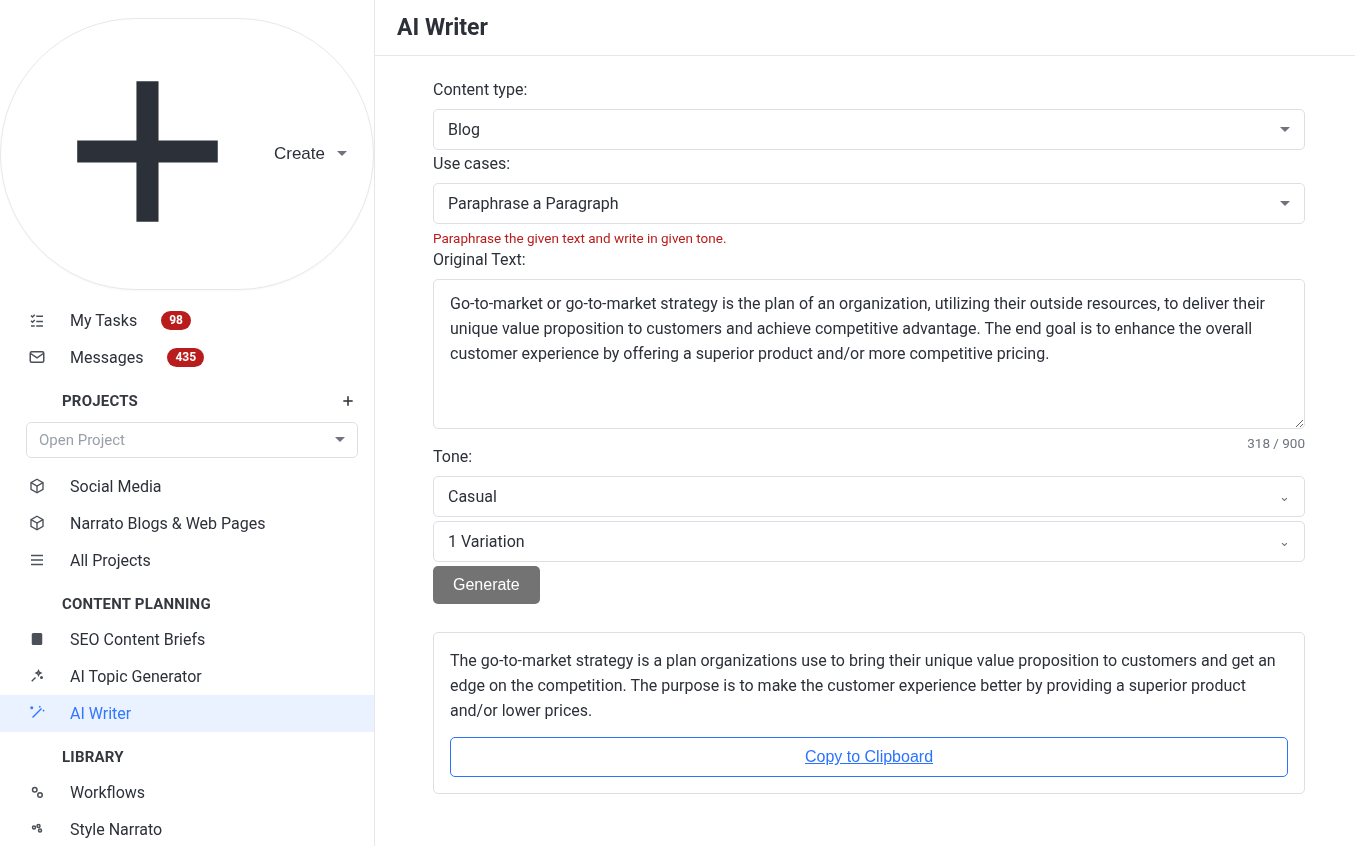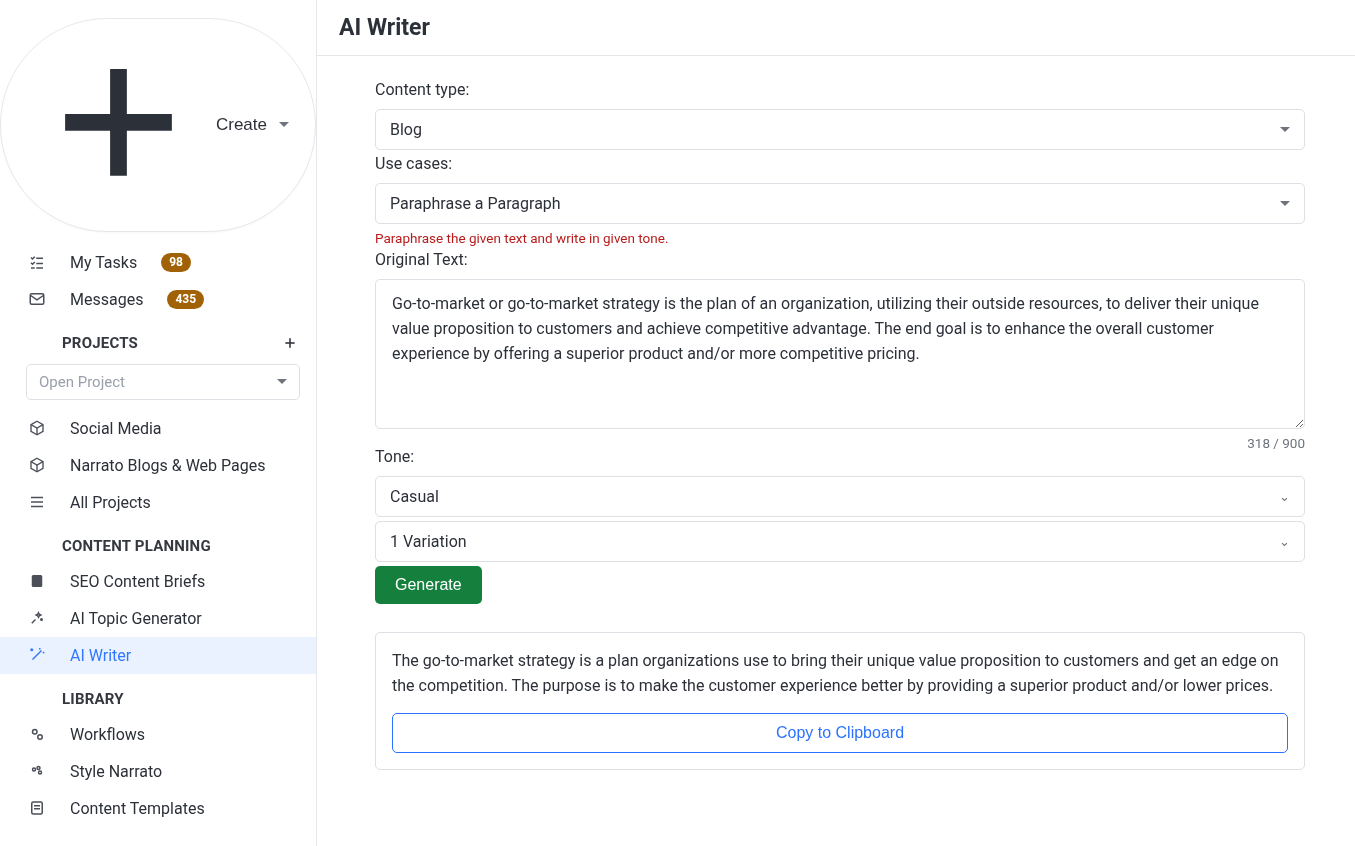--- a/index.html
+++ b/index.html
@@ -13,7 +13,7 @@
     overflow: hidden;
   }
   .sidebar {
-    width: 317px;
+    width: 375px;
     border-right: 1px solid #e5e7eb;
     overflow-y: auto;
     position: relative;

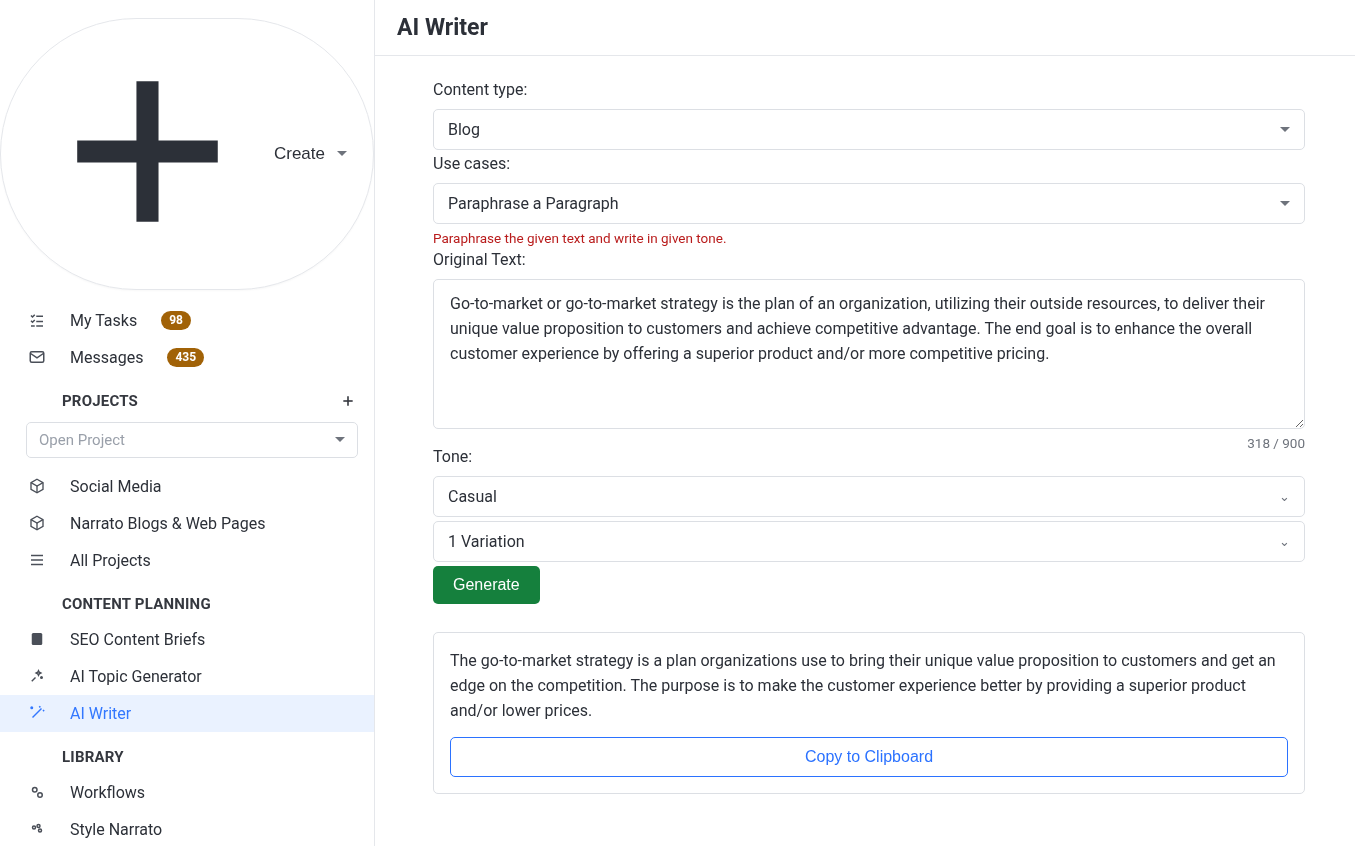--- a/index.html
+++ b/index.html
@@ -51,7 +51,7 @@
   .nav-item.active .icon { color: #3277ff; }
   .nav-item .icon { width: 18px; height: 18px; display: inline-flex; align-items: center; justify-content: center; color: #4a4f58; flex-shrink: 0; }
   .badge {
-    background: #a16207;
+    background: #b91c1c;
     color: #fff;
     border-radius: 999px;
     font-size: 12px;

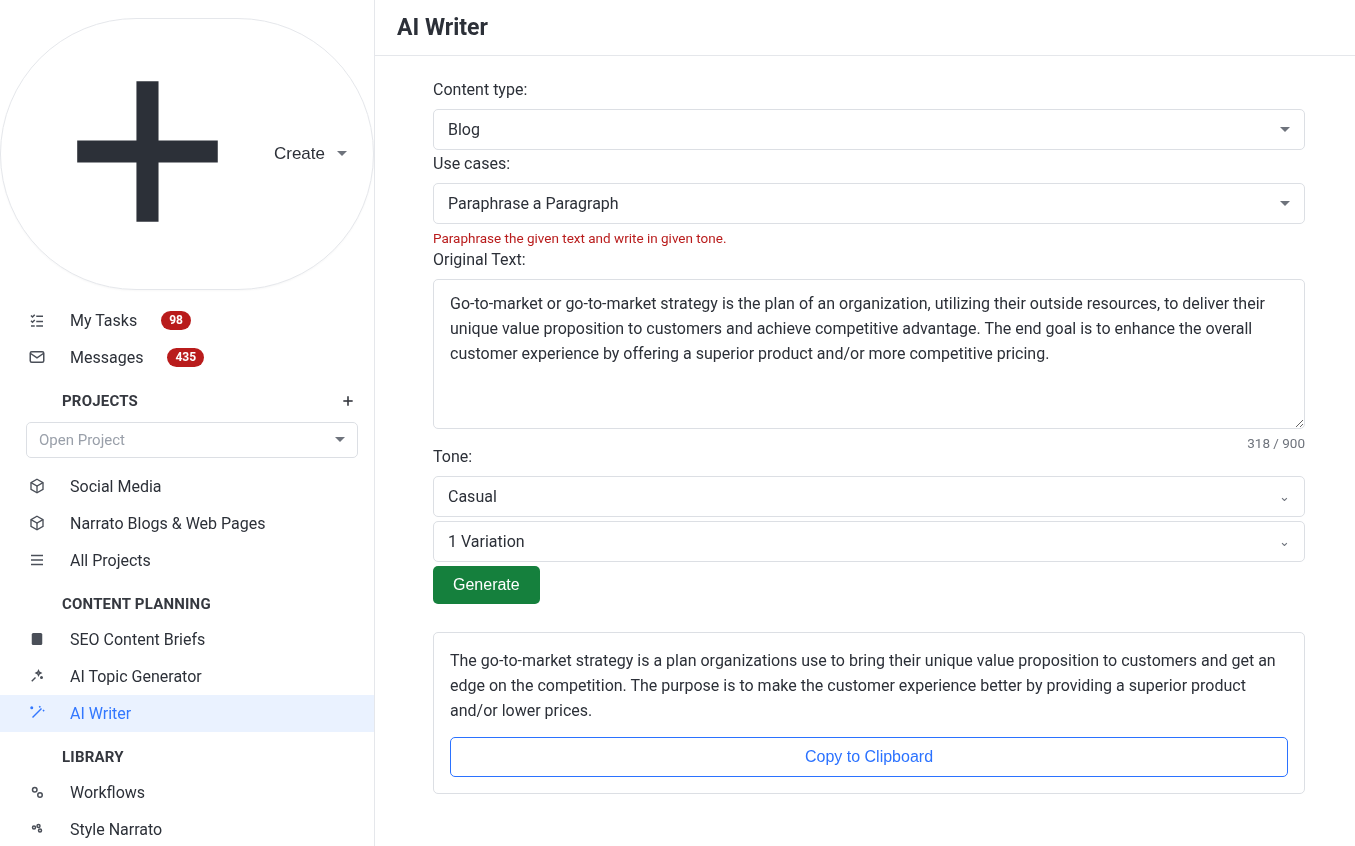--- a/index.html
+++ b/index.html
@@ -138,7 +138,7 @@
   }
   .field-block { margin-bottom: 4px; }
   .primary-btn {
-    background: #15803d;
+    background: #737373;
     color: #fff;
     border: none;
     border-radius: 5px;

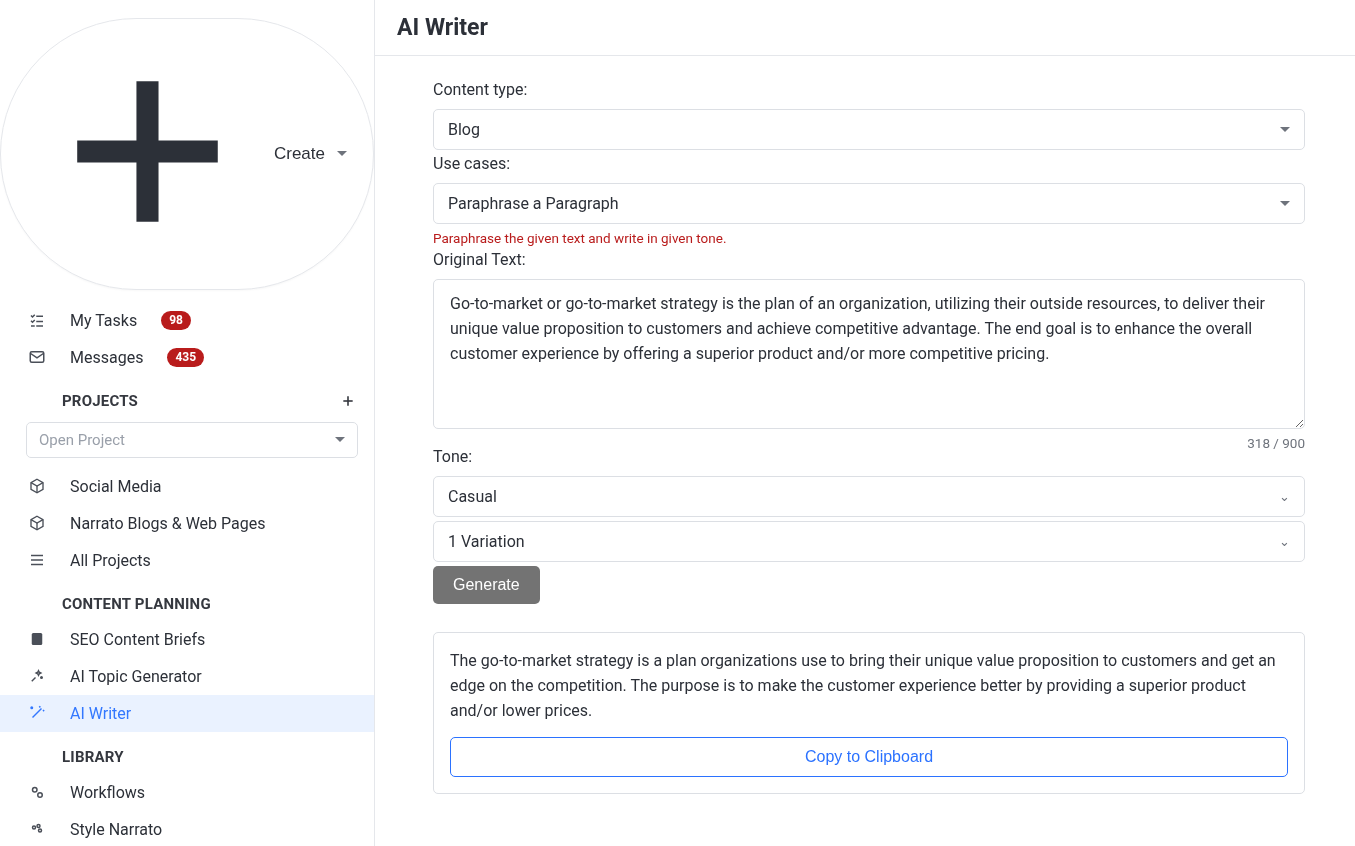--- a/index.html
+++ b/index.html
@@ -168,6 +168,7 @@
     padding: 10px 0;
     font-size: 16px;
     cursor: pointer;
+    text-decoration: underline;
   }
   .plus-icon svg, .icon svg { width: 100%; height: 100%; }
   .caret-down {

